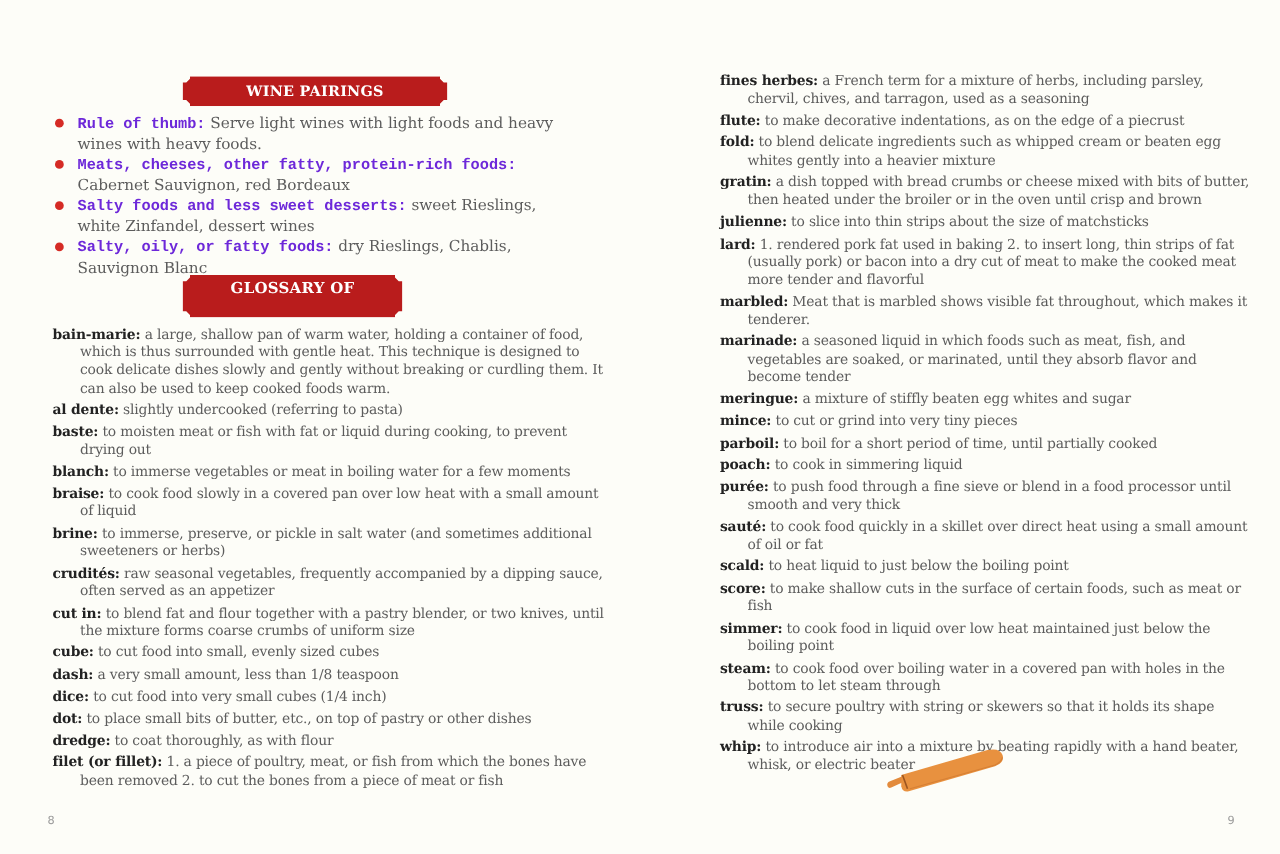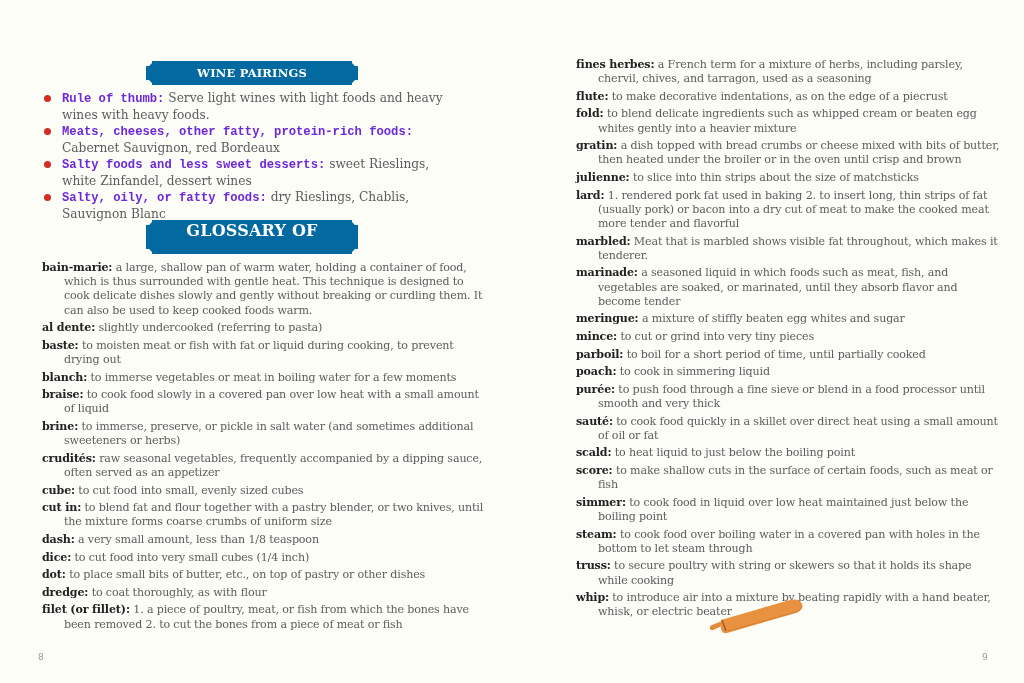--- a/index.html
+++ b/index.html
@@ -17,7 +17,7 @@
 
     .banner {
       position: absolute;
-      background: #0369a1;
+      background: #b91c1c;
       color: #fff;
       font-family: "DejaVu Serif", serif;
       font-weight: bold;

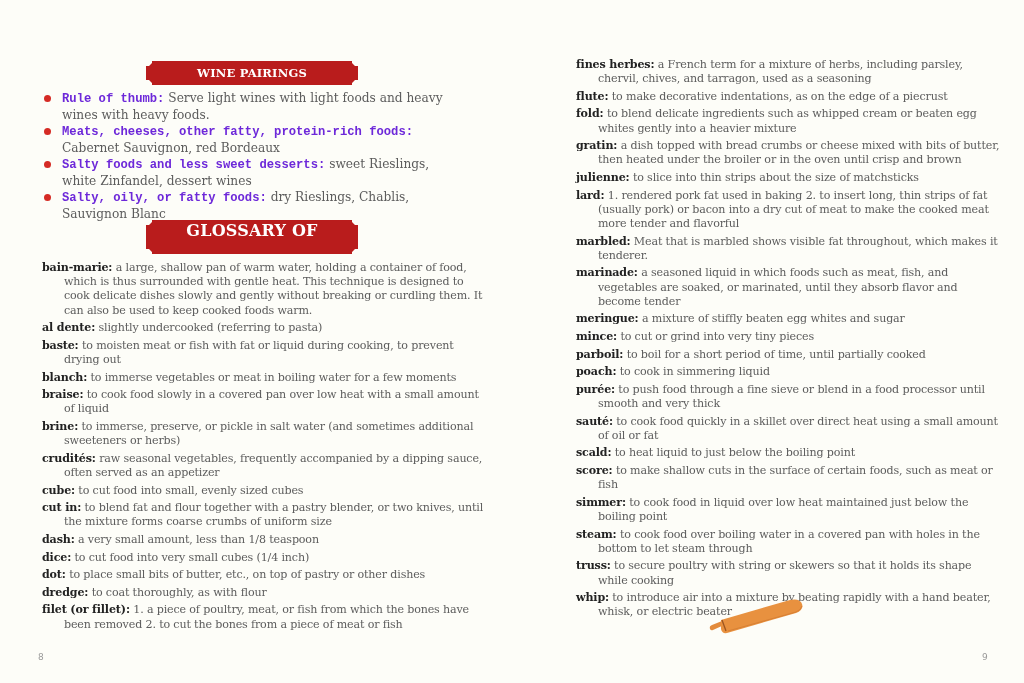--- a/index.html
+++ b/index.html
@@ -34,7 +34,7 @@
       );
     }
     .banner-wine { left: 146px; top: 61px; width: 212px; height: 24px; font-size: 11.5px; line-height: 24px; }
-    .banner-glossary { left: 146px; top: 220px; width: 212px; height: 34px; font-size: 16px; line-height: 13.5px; padding-top: 4px; }
+    .banner-glossary { left: 146px; top: 220px; width: 176px; height: 34px; font-size: 12px; line-height: 13.5px; padding-top: 4px; }
 
     .bullets { position: absolute; left: 44px; top: 91px; width: 420px; list-style: none; }
     .bullets li {

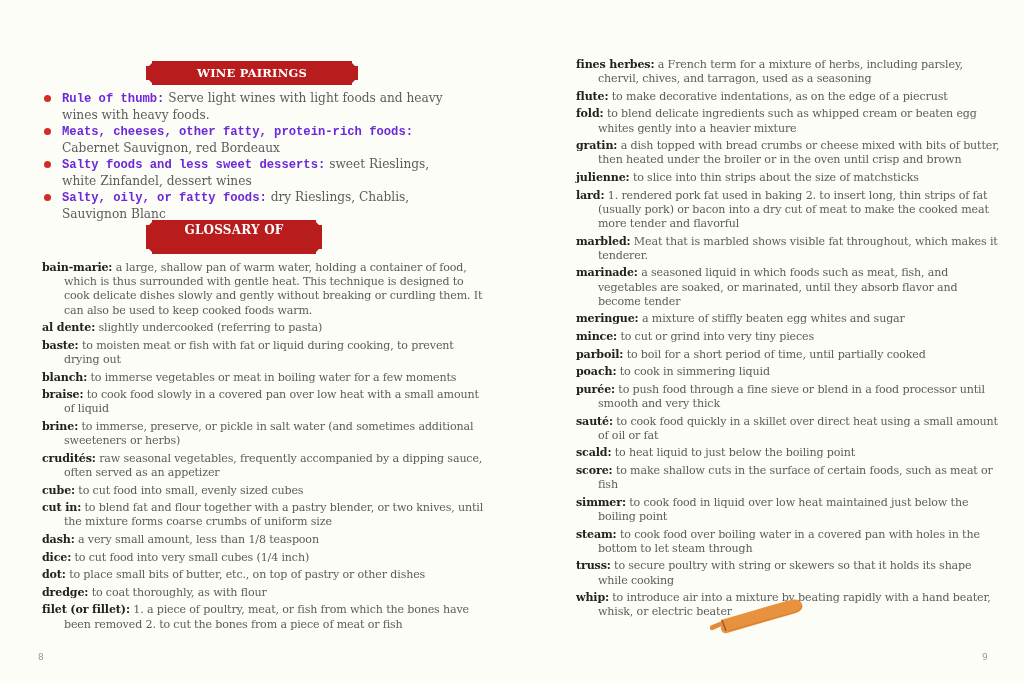--- a/index.html
+++ b/index.html
@@ -128,8 +128,8 @@
       <p class="entry"><span class="term">braise:</span><span> to cook food slowly in a covered pan over low heat with a small amount of liquid</span></p>
       <p class="entry"><span class="term">brine:</span><span> to immerse, preserve, or pickle in salt water (and sometimes additional sweeteners or herbs)</span></p>
       <p class="entry"><span class="term">crudités:</span><span> raw seasonal vegetables, frequently accompanied by a dipping sauce, often served as an appetizer</span></p>
+      <p class="entry"><span class="term">cut in:</span><span> to blend fat and flour together with a pastry blender, or two knives, until the mixture forms coarse crumbs of uniform size</span></p>
       <p class="entry"><span class="term">cube:</span><span> to cut food into small, evenly sized cubes</span></p>
-      <p class="entry"><span class="term">cut in:</span><span> to blend fat and flour together with a pastry blender, or two knives, until the mixture forms coarse crumbs of uniform size</span></p>
       <p class="entry"><span class="term">dash:</span><span> a very small amount, less than 1/8 teaspoon</span></p>
       <p class="entry"><span class="term">dice:</span><span> to cut food into very small cubes (1/4 inch)</span></p>
       <p class="entry"><span class="term">dot:</span><span> to place small bits of butter, etc., on top of pastry or other dishes</span></p>

